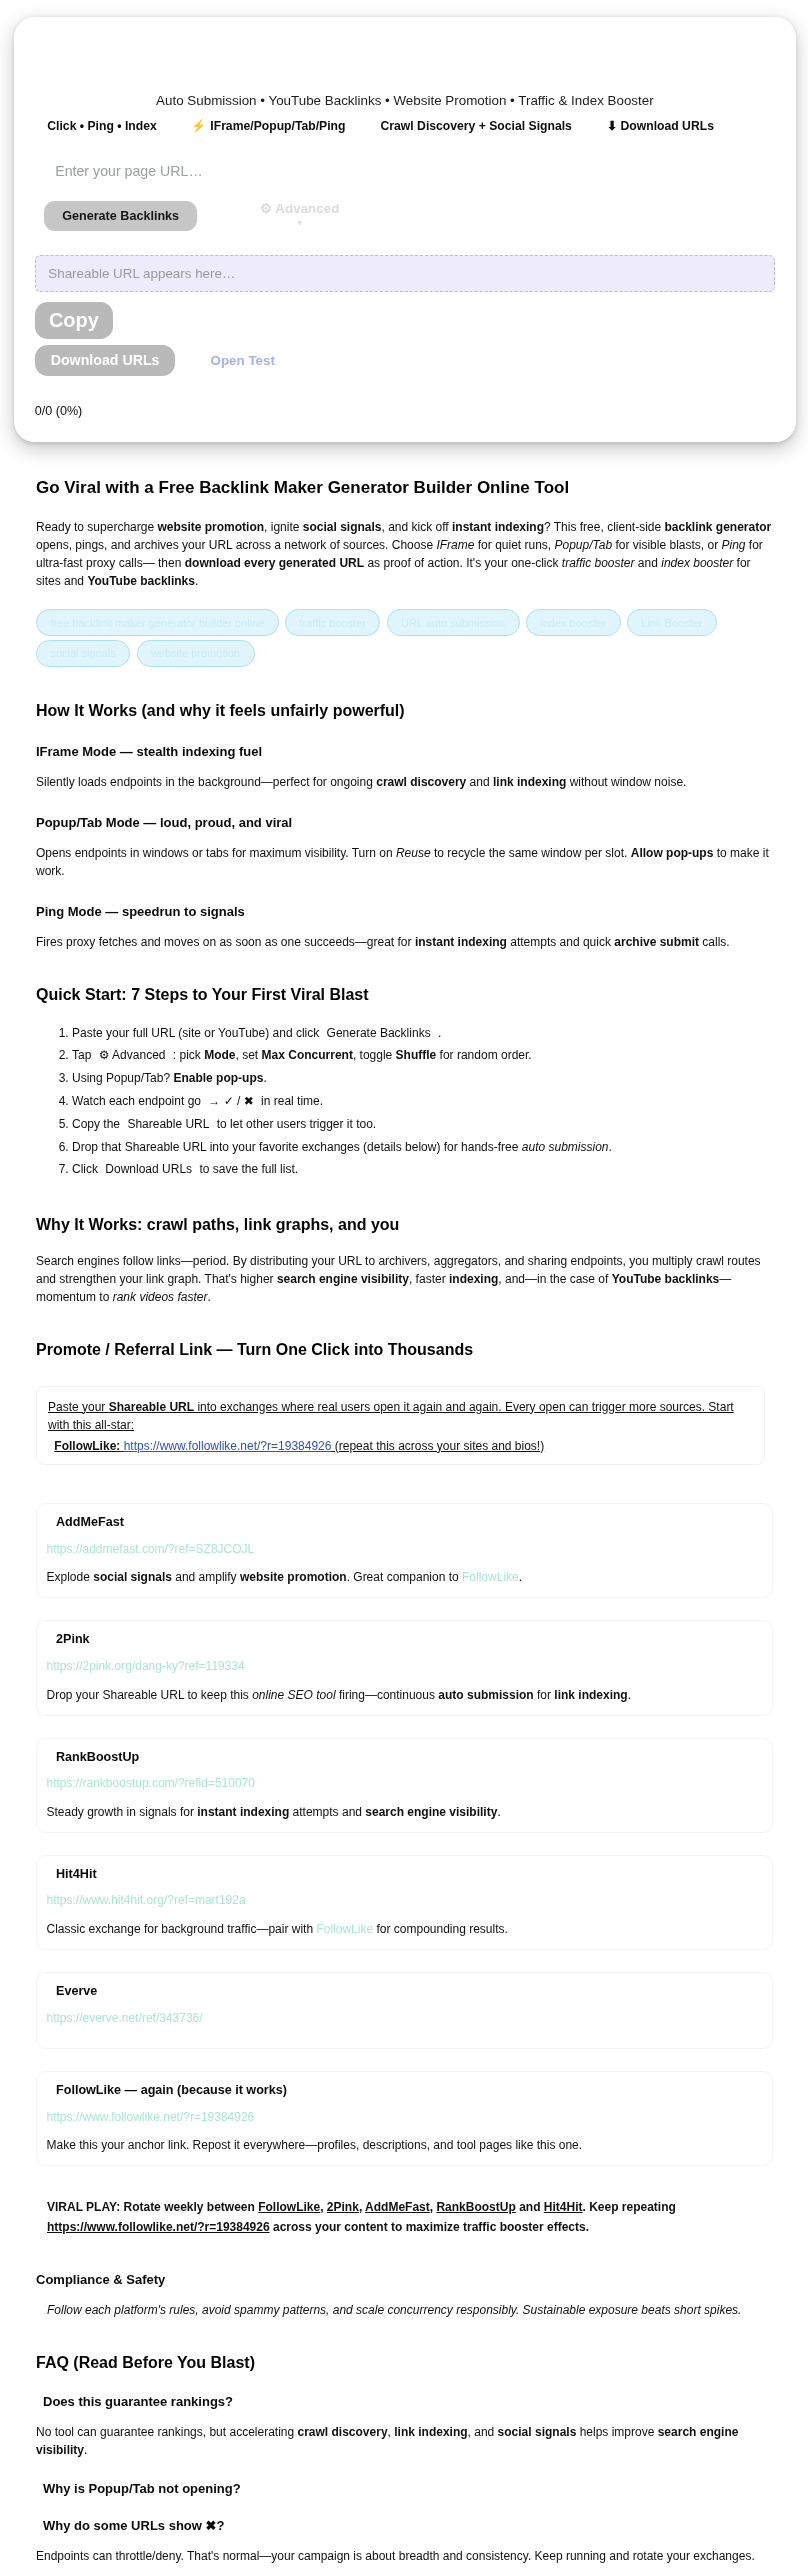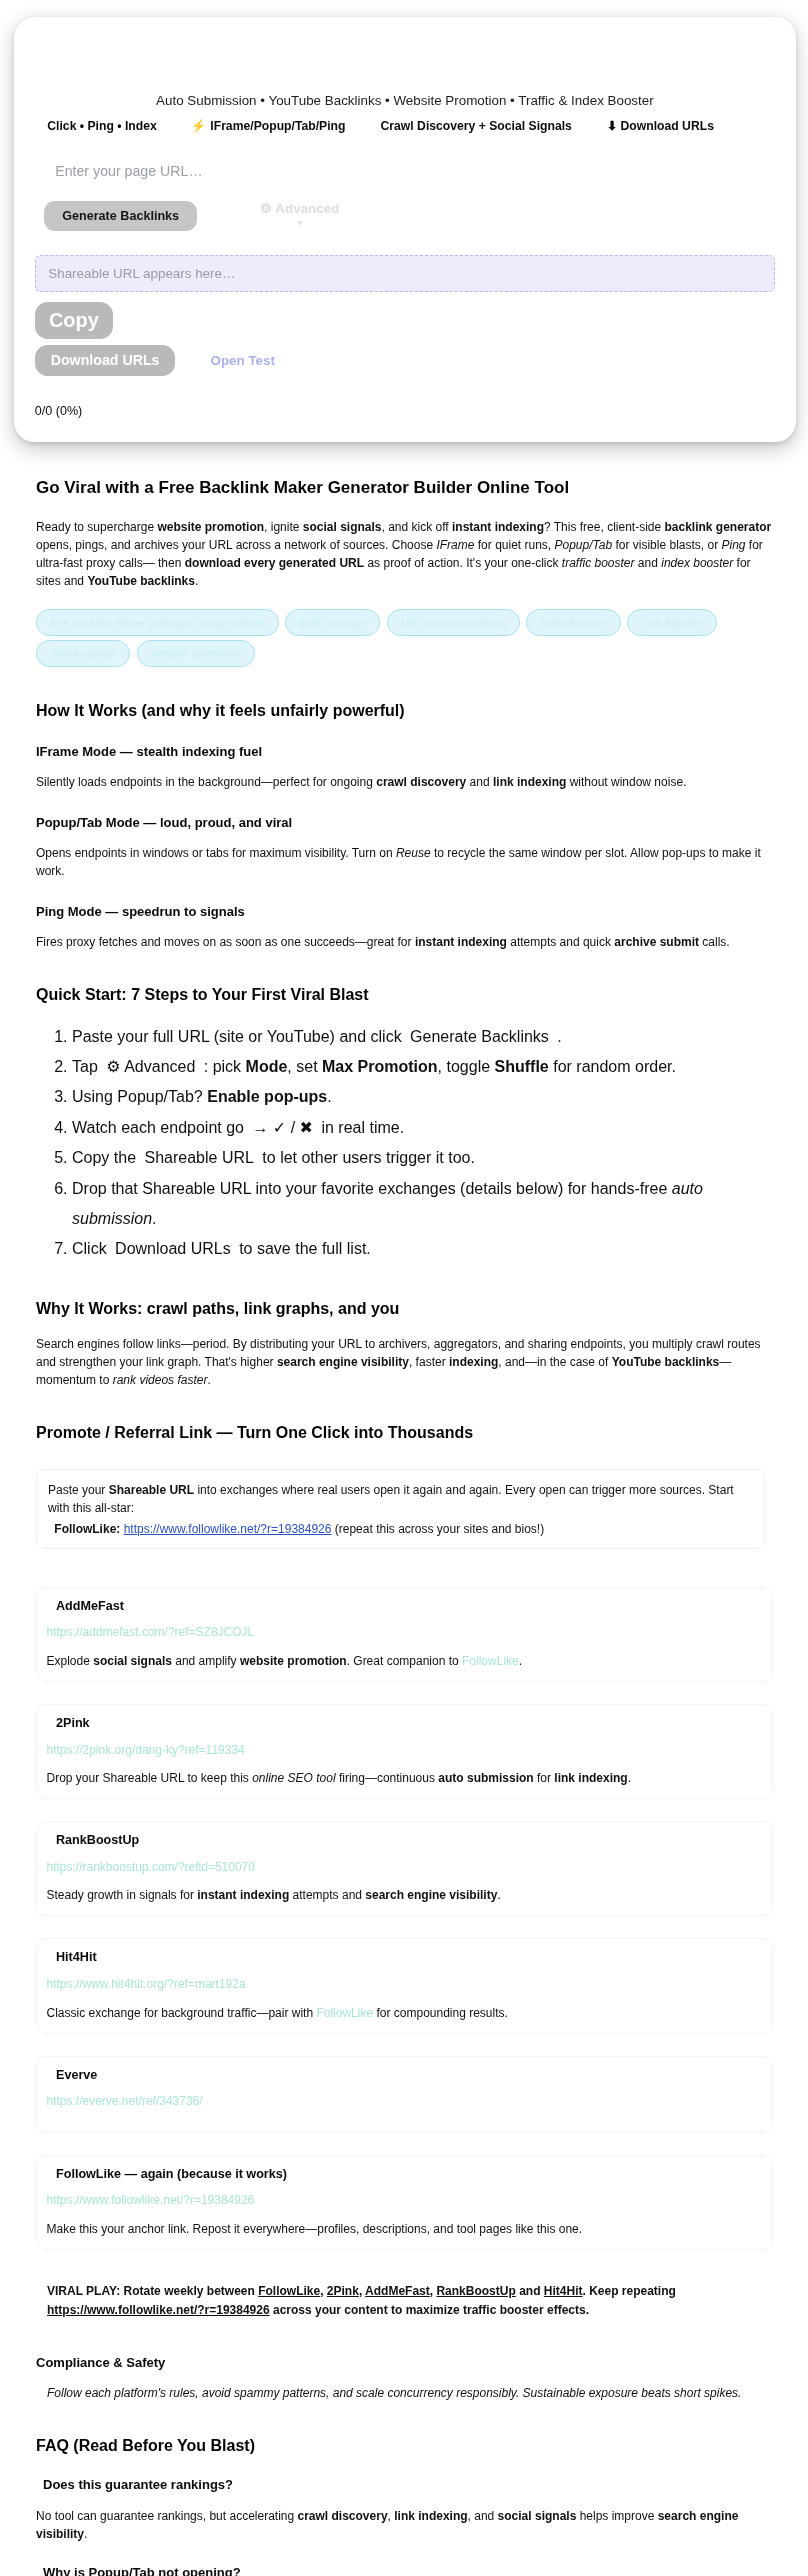--- a/index.html
+++ b/index.html
@@ -143,7 +143,7 @@
     <h3>IFrame Mode — stealth indexing fuel</h3>
     <p class="para"><span>Silently loads endpoints in the background—perfect for ongoing </span><span style="font-weight: 700;">crawl discovery</span><span> and </span><span style="font-weight: 700;">link indexing</span><span> without window noise.</span></p>
     <h3>Popup/Tab Mode — loud, proud, and viral</h3>
-    <p class="para"><span>Opens endpoints in windows or tabs for maximum visibility. Turn on </span><span style="font-style: italic;">Reuse</span><span> to recycle the same window per slot. </span><span style="font-weight: 400;">Allow pop-ups</span><span> to make it work.</span></p>
+    <p class="para"><span>Opens endpoints in windows or tabs for maximum visibility. Turn on </span><span style="font-style: italic;">Reuse</span><span> to recycle the same window per slot. </span><span style="font-weight: 700;">Allow pop-ups</span><span> to make it work.</span></p>
     <h3>Ping Mode — speedrun to signals</h3>
     <p class="para"><span>Fires proxy fetches and moves on as soon as one succeeds—great for </span><span style="font-weight: 700;">instant indexing</span><span> attempts and quick </span><span style="font-weight: 700;">archive submit</span><span> calls.</span></p>
 

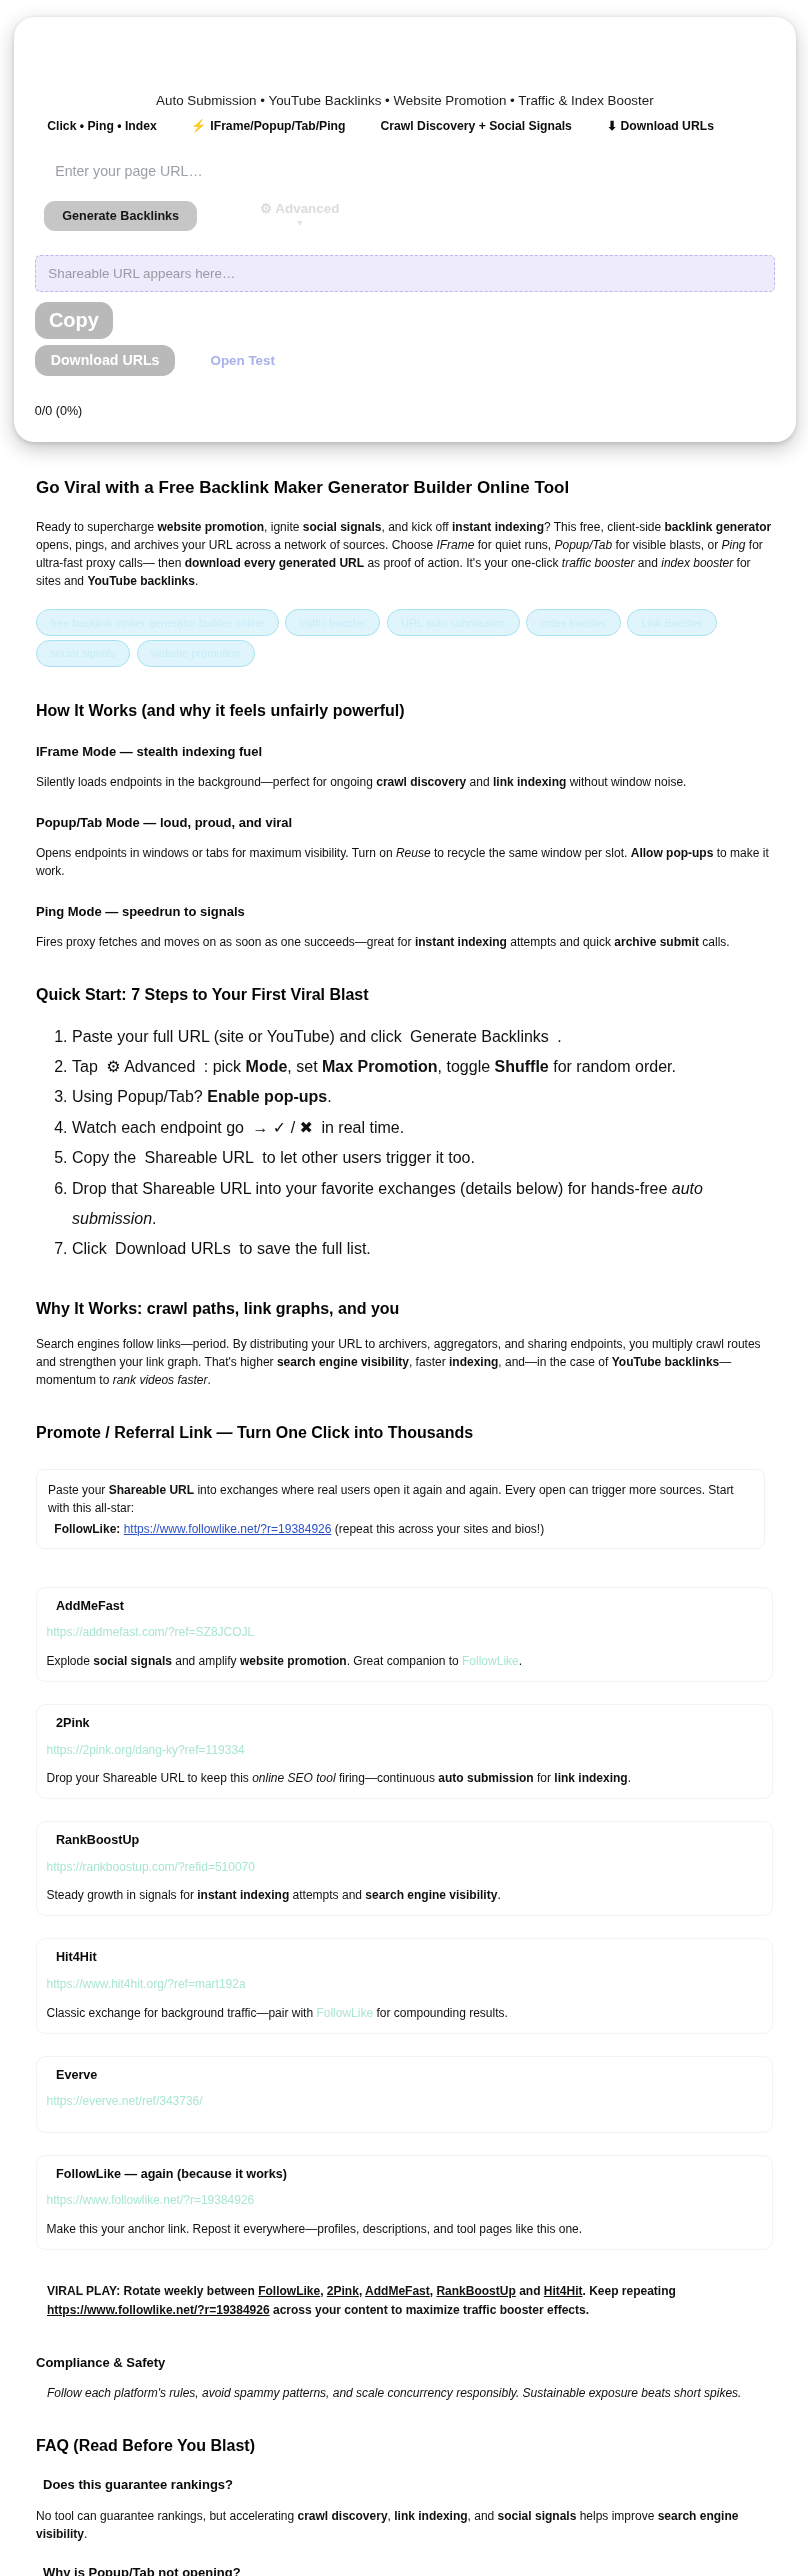--- a/index.html
+++ b/index.html
@@ -65,7 +65,7 @@
     border-radius:14.2px; padding:6.3px 13.4px; font-size:11px; white-space:nowrap;
   }
 
-  ol.steps{ margin:0 0 24px 0; padding-left:36px; font-size:16px; line-height:1.9; color:#101010; }
+  ol.steps{ margin:0 0 24px 0; padding-left:36px; font-size:12px; line-height:1.9; color:#101010; }
 
   .promote-box{ border:0.8px solid #f1f1f1; border-radius:8px; padding:11px 12.6px 9.5px 11px; margin:27px 8px 38px 0; }
   .promote-box p{ font-size:12px; line-height:1.5; margin:0 0 3.2px 0; }

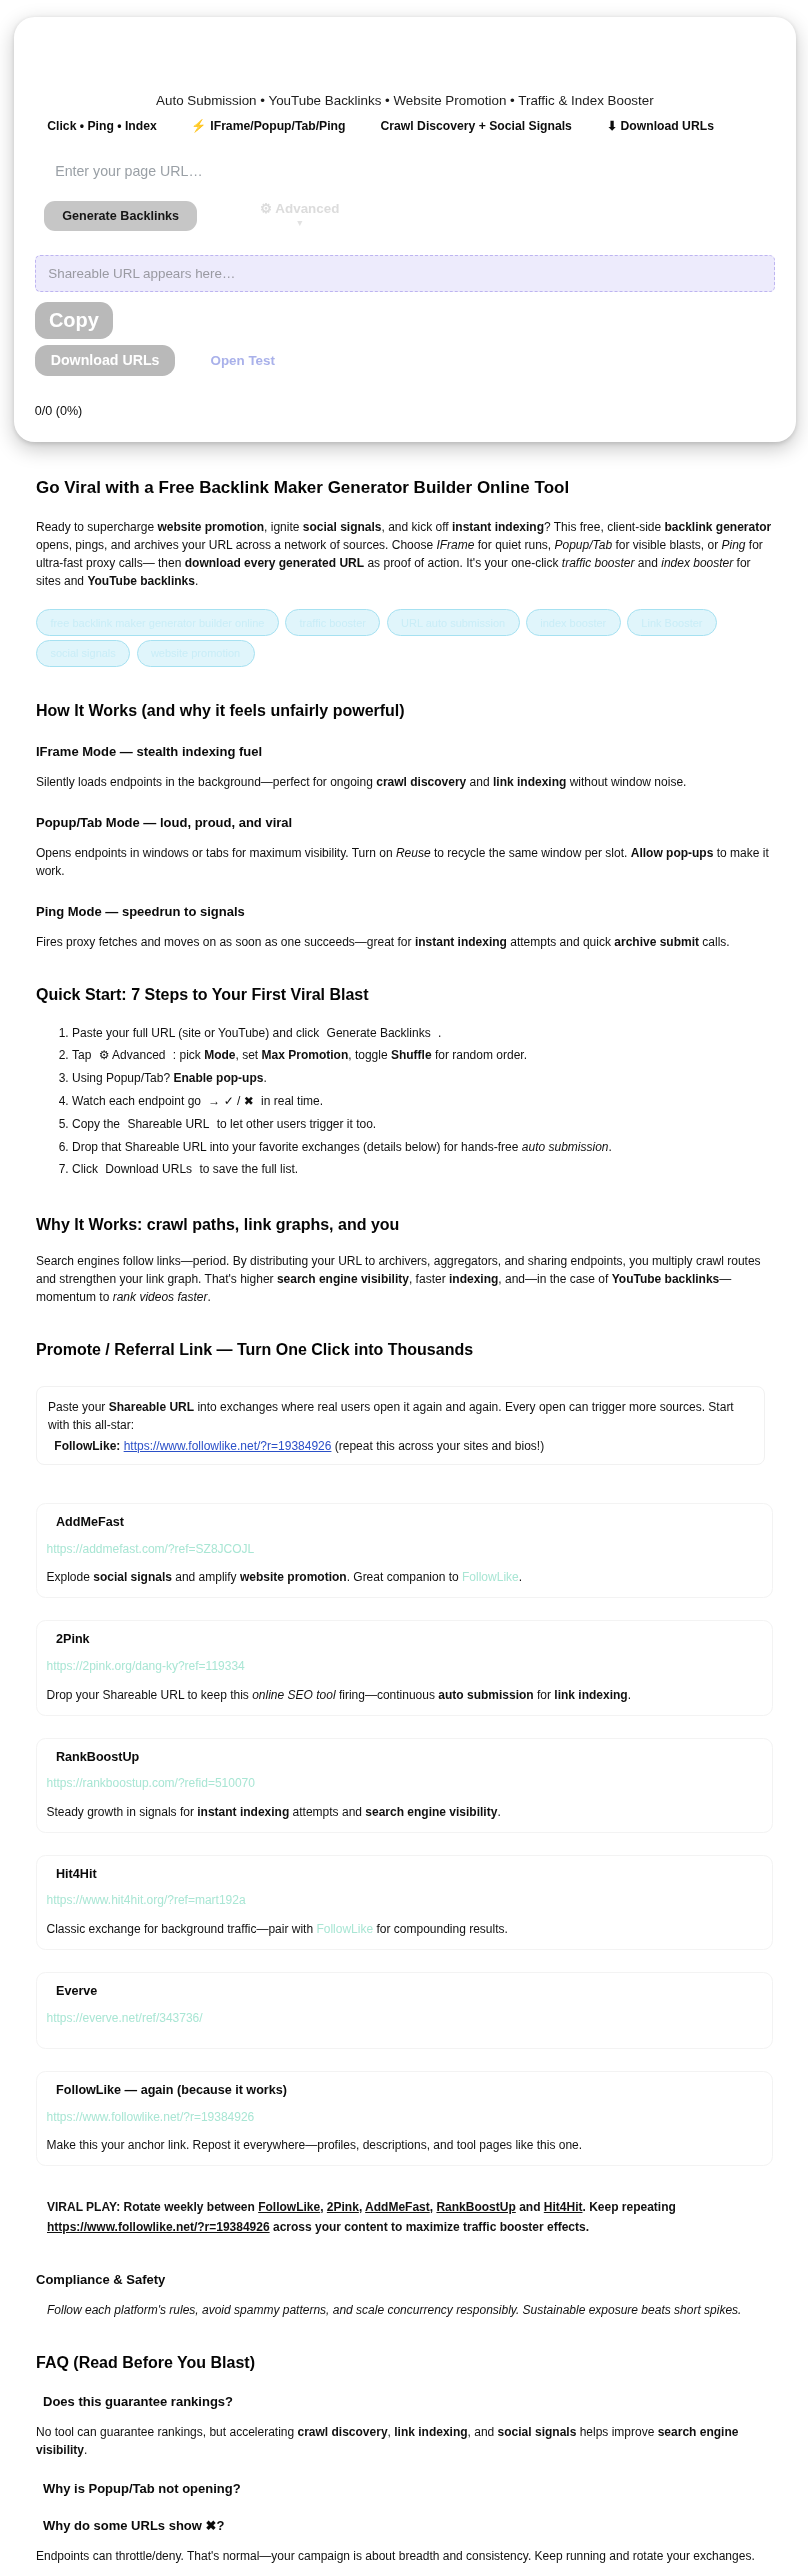--- a/index.html
+++ b/index.html
@@ -151,7 +151,7 @@
     <ol class="steps">
 
     <li><span>Paste your full URL (site or YouTube) and click </span><span class="kbd">Generate Backlinks</span><span> .</span></li>
-        <li><span>Tap </span><span class="kbd">⚙ Advanced</span><span> : pick </span><span style="font-weight: 700;">Mode</span><span>, set </span><span style="font-weight: 700;">Max Promotion</span><span>, toggle </span><span style="font-weight: 700;">Shuffle</span><span> for random order.</span></li>
+        <li><span>Tap </span><span class="kbd">⚙ Advanced</span><span> : pick </span><span style="font-weight: 700;">Mode</span><span>, set </span><span style="font-weight: 700;">Max Concurrent</span><span>, toggle </span><span style="font-weight: 700;">Shuffle</span><span> for random order.</span></li>
         <li><span>Using Popup/Tab? </span><span style="font-weight: 700;">Enable pop-ups</span><span>.</span></li>
         <li><span>Watch each endpoint go </span><span class="kbd"> → ✓ / ✖</span><span> in real time.</span></li>
         <li><span>Copy the </span><span class="kbd">Shareable URL</span><span> to let other users trigger it too.</span></li>

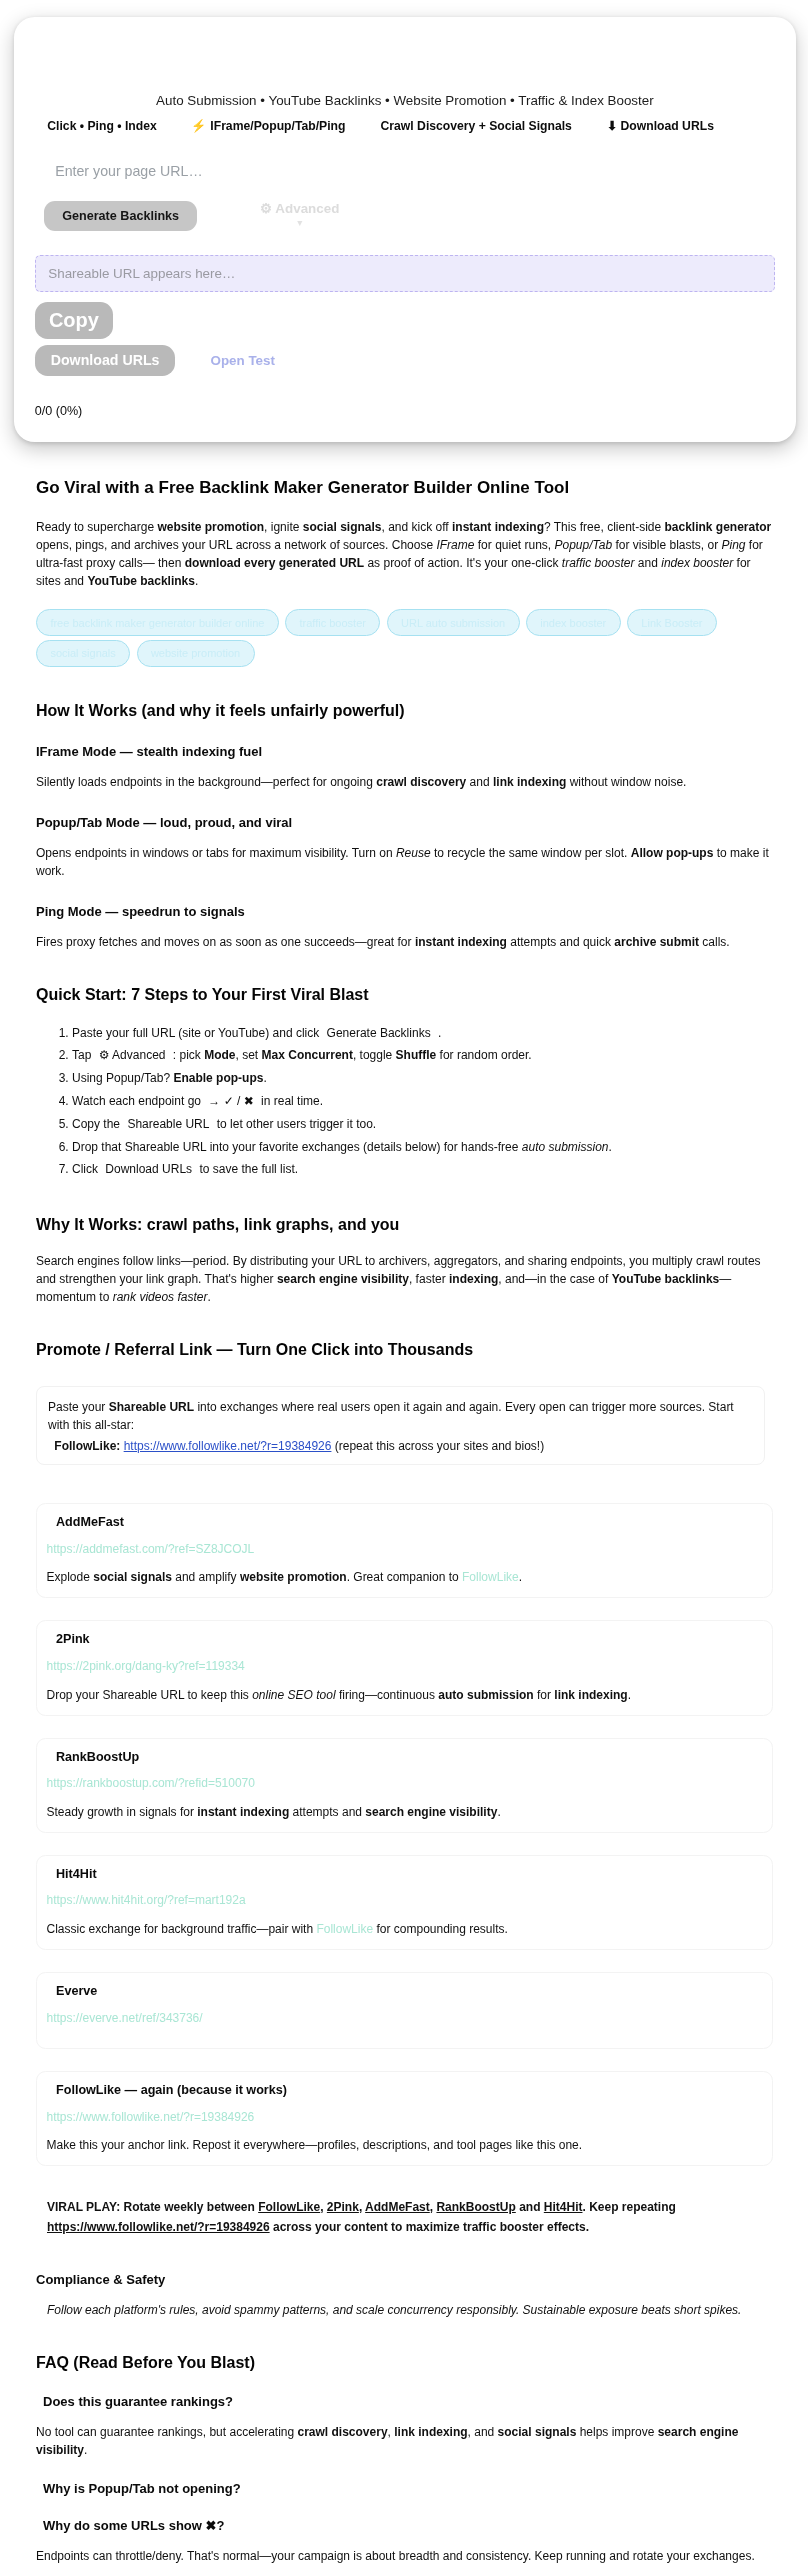--- a/index.html
+++ b/index.html
@@ -67,7 +67,7 @@
 
   ol.steps{ margin:0 0 24px 0; padding-left:36px; font-size:12px; line-height:1.9; color:#101010; }
 
-  .promote-box{ border:0.8px solid #f1f1f1; border-radius:8px; padding:11px 12.6px 9.5px 11px; margin:27px 8px 38px 0; }
+  .promote-box{ border:0.8px solid #f1f1f1; border-radius:8px; padding:11px 12.6px 9.5px 11px; margin:27px 8px 38px 0;text-decoration:underline; }
   .promote-box p{ font-size:12px; line-height:1.5; margin:0 0 3.2px 0; }
   .promote-box p.second{ margin:0 0 0 6.3px; }
 

